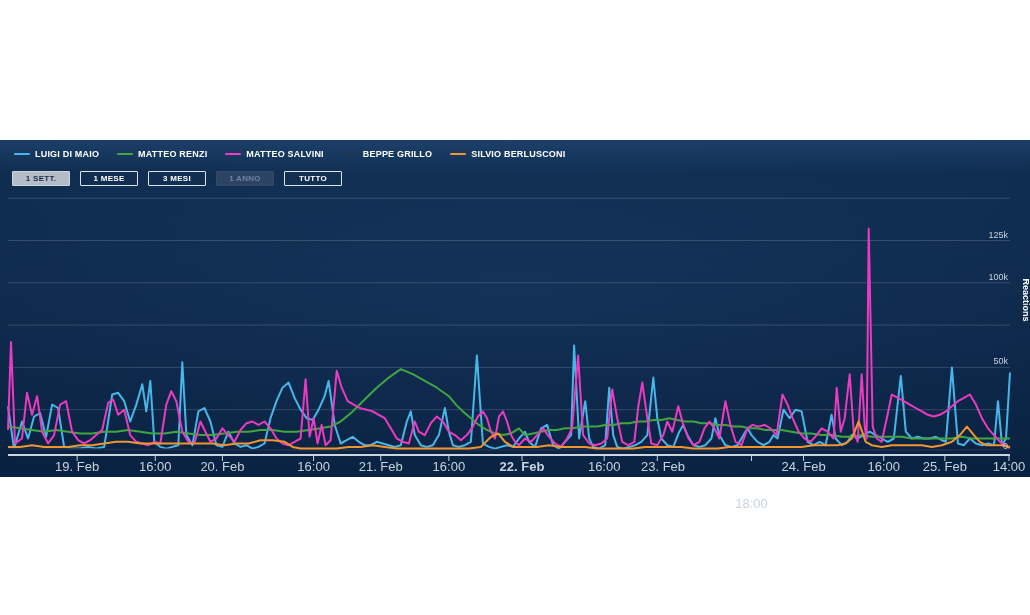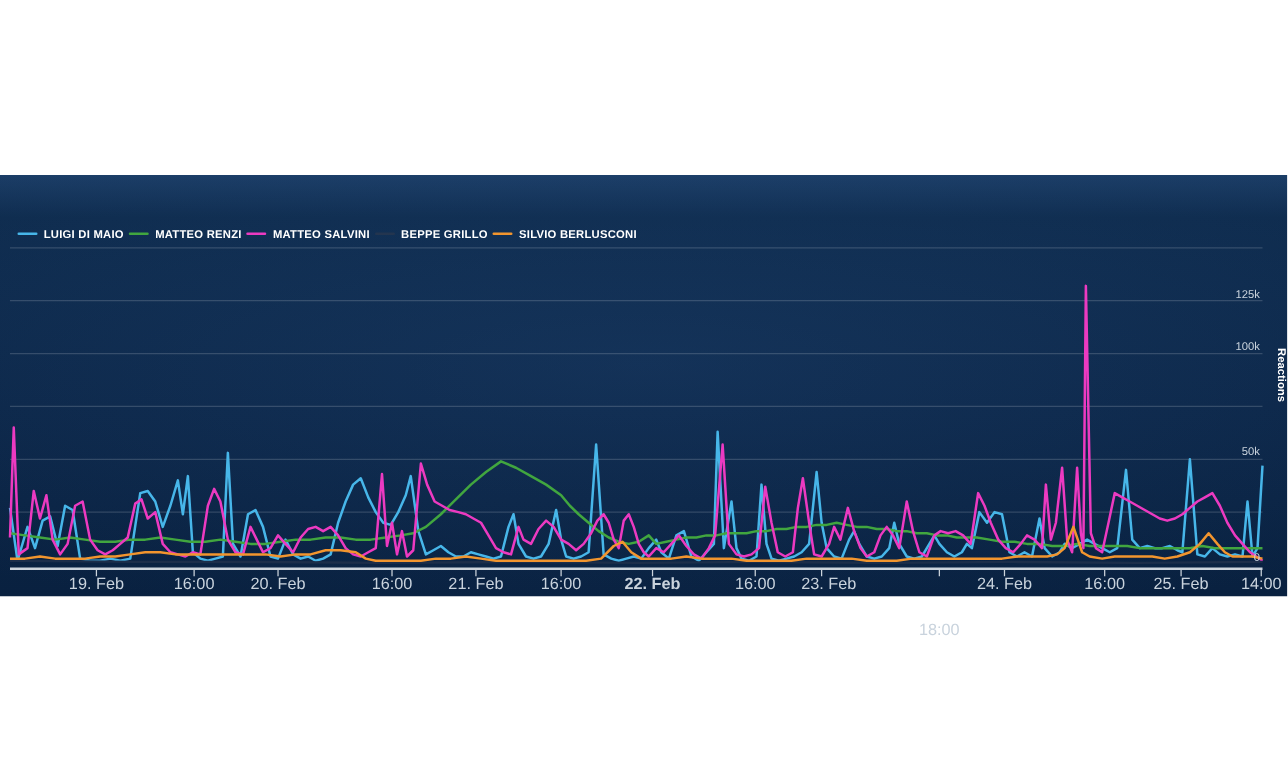--- a/index.html
+++ b/index.html
@@ -10,7 +10,7 @@
       radial-gradient(ellipse 120% 90% at 50% 45%, rgba(48,92,148,0.22), rgba(0,0,0,0) 70%),
       linear-gradient(180deg,#1b3d66 0%,#0e2b4d 10%,#0b2546 55%,#092140 100%);
   }
-  .legend-row{position:absolute;left:14px;top:9px;display:flex;align-items:center;gap:4px;margin-top:33px;}
+  .legend-row{position:absolute;left:14px;top:9px;display:flex;align-items:center;gap:18px;}
   .legend-item{display:flex;align-items:center;gap:5px;cursor:pointer;}
   .legend-dash{width:16px;height:2px;border-radius:1px;}
   .legend-label{color:#ffffff;font-size:9px;font-weight:700;letter-spacing:0.2px;white-space:nowrap;}

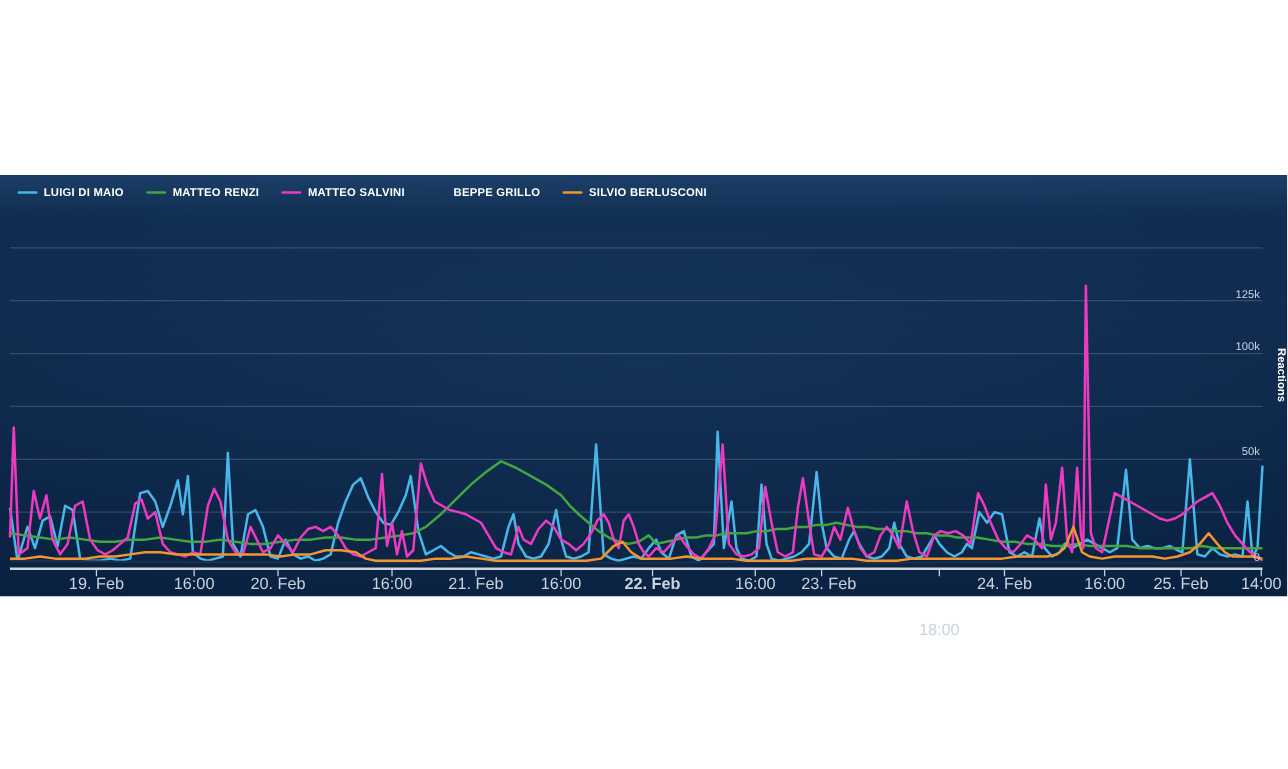--- a/index.html
+++ b/index.html
@@ -87,6 +87,13 @@
       </div>
     </div>
 
+    <div class="btn-row">
+      <div class="range-btn selected">1 SETT.</div>
+      <div class="range-btn">1 MESE</div>
+      <div class="range-btn">3 MESI</div>
+      <div class="range-btn disabled">1 ANNO</div>
+      <div class="range-btn">TUTTO</div>
+    </div>
 
     <div class="y-title">Reactions</div>
   <div class="ax-x" style="left: 45.138px; top: 319px;">19. Feb</div>

